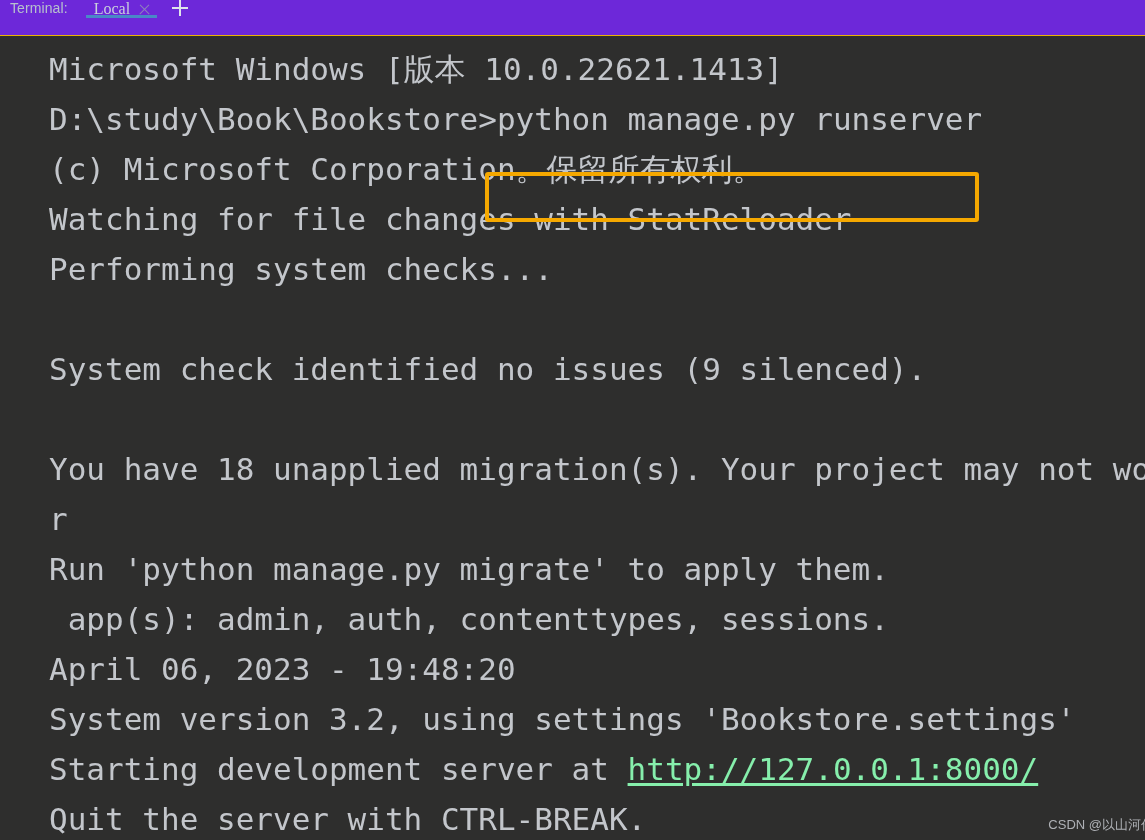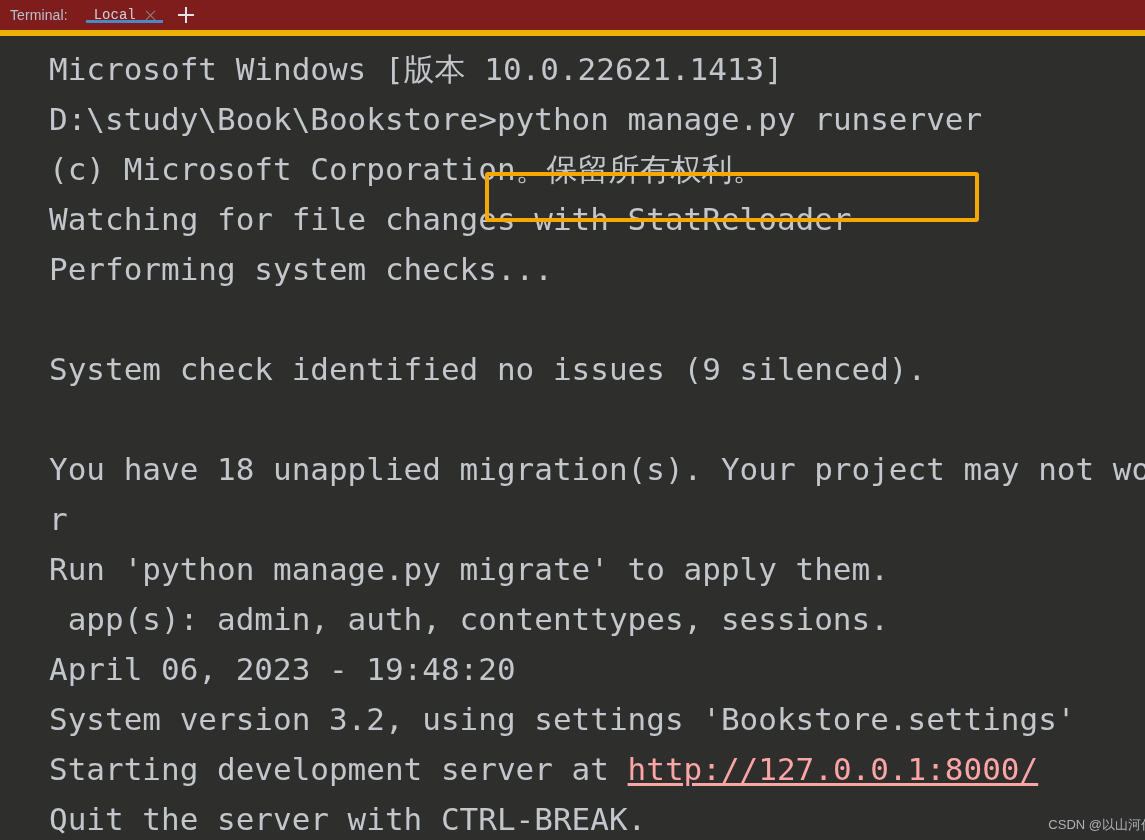--- a/index.html
+++ b/index.html
@@ -17,10 +17,10 @@
   .tool-header {
     position: relative;
     height: 36px;
-    background: #7f1d1d;
+    background: #6d28d9;
     display: flex;
-    align-items: center;
-    border-bottom: 6px solid #eab308;
+    align-items: flex-start;
+    border-bottom: 1px solid #eab308;
   }
   .tool-title {
     display: flex;

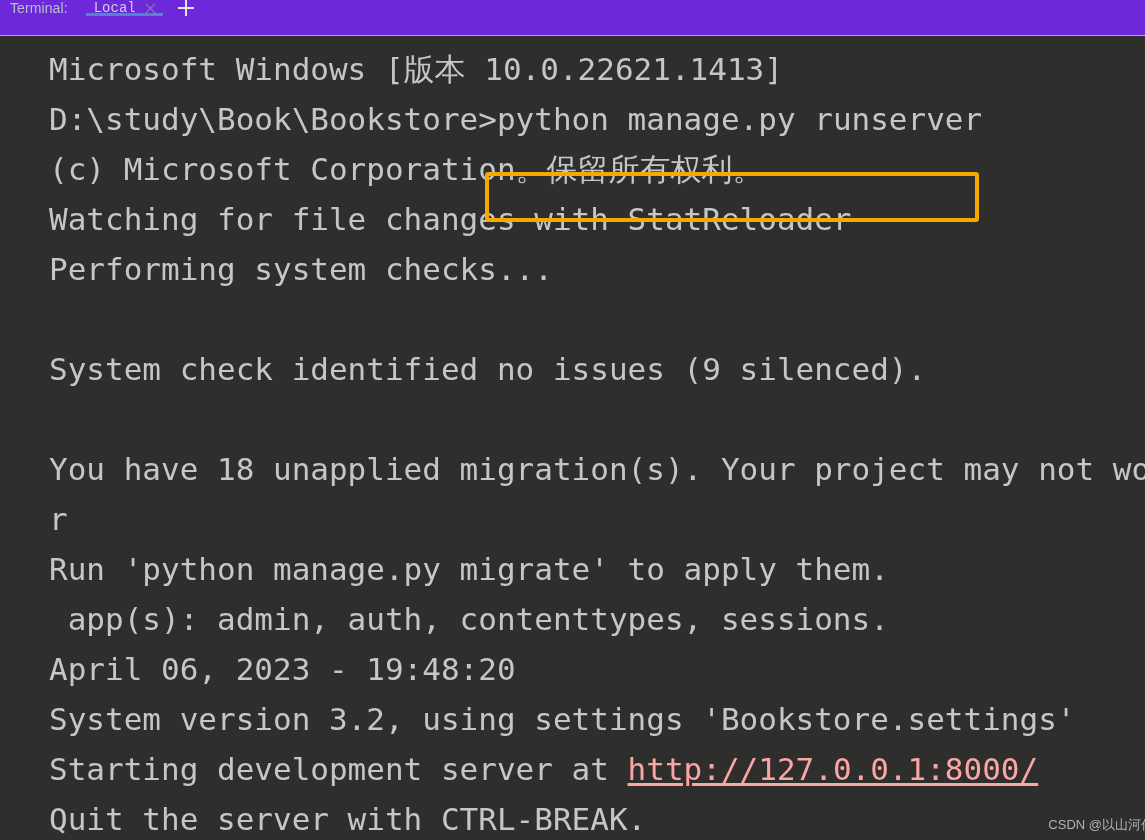--- a/index.html
+++ b/index.html
@@ -40,8 +40,8 @@
     cursor: default;
   }
   .tab-label {
-    font-family: Liberation Mono, monospace;
-    font-size: 14px;
+    font-family: Liberation Serif, serif;
+    font-size: 16px;
     color: #c9d1dc;
   }
   .tab-underline {

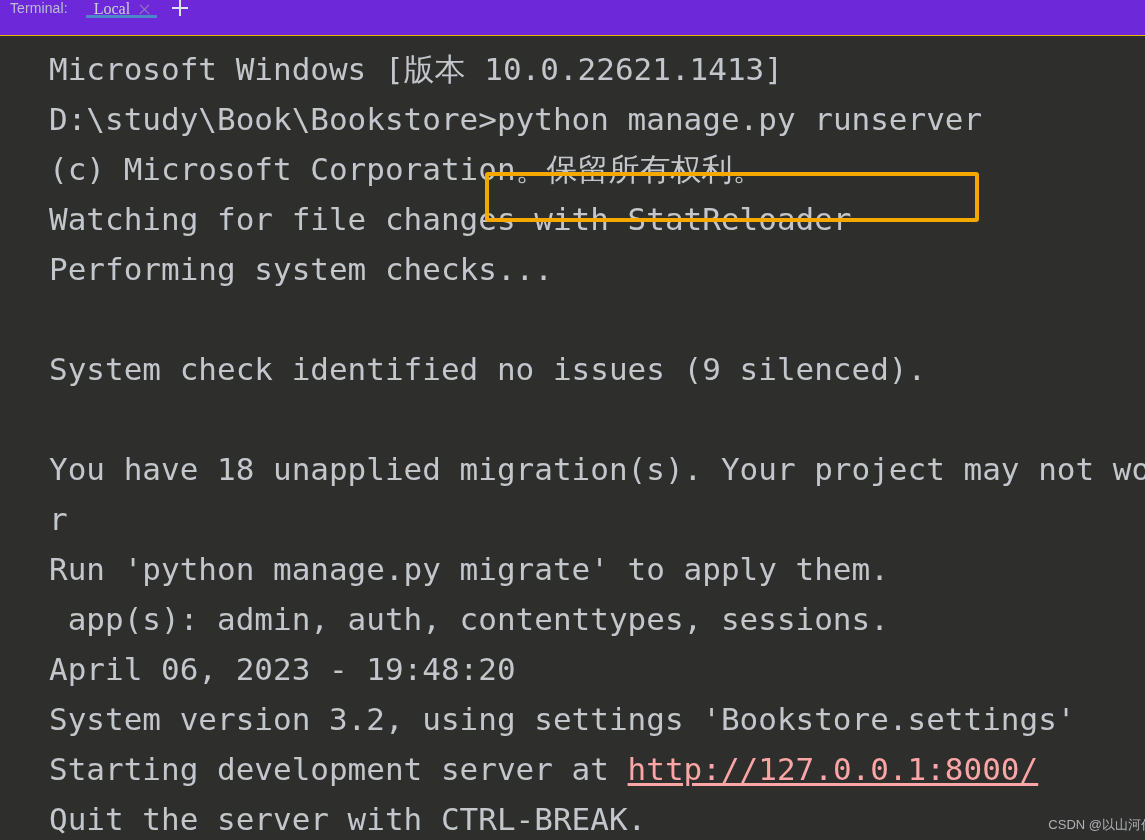--- a/index.html
+++ b/index.html
@@ -105,7 +105,7 @@
   .line.blank { color: transparent; }
 
   .link {
-    color: #fca5a5;
+    color: #86efac;
     text-decoration: underline;
     text-underline-offset: 3px;
   }

